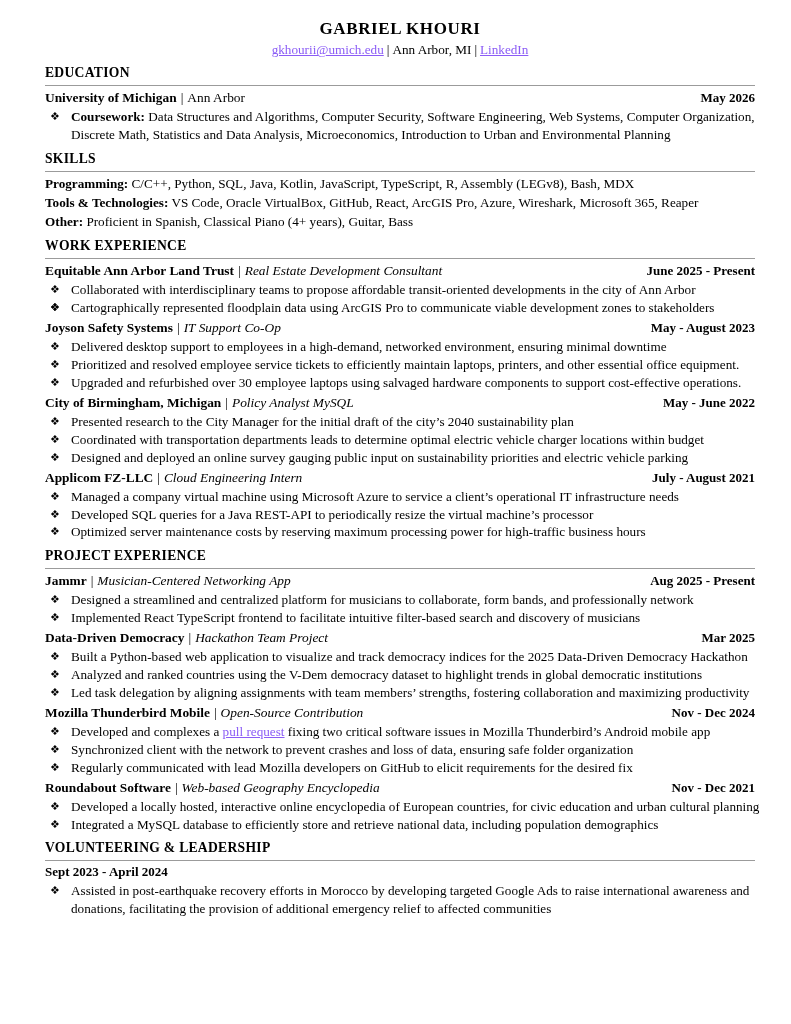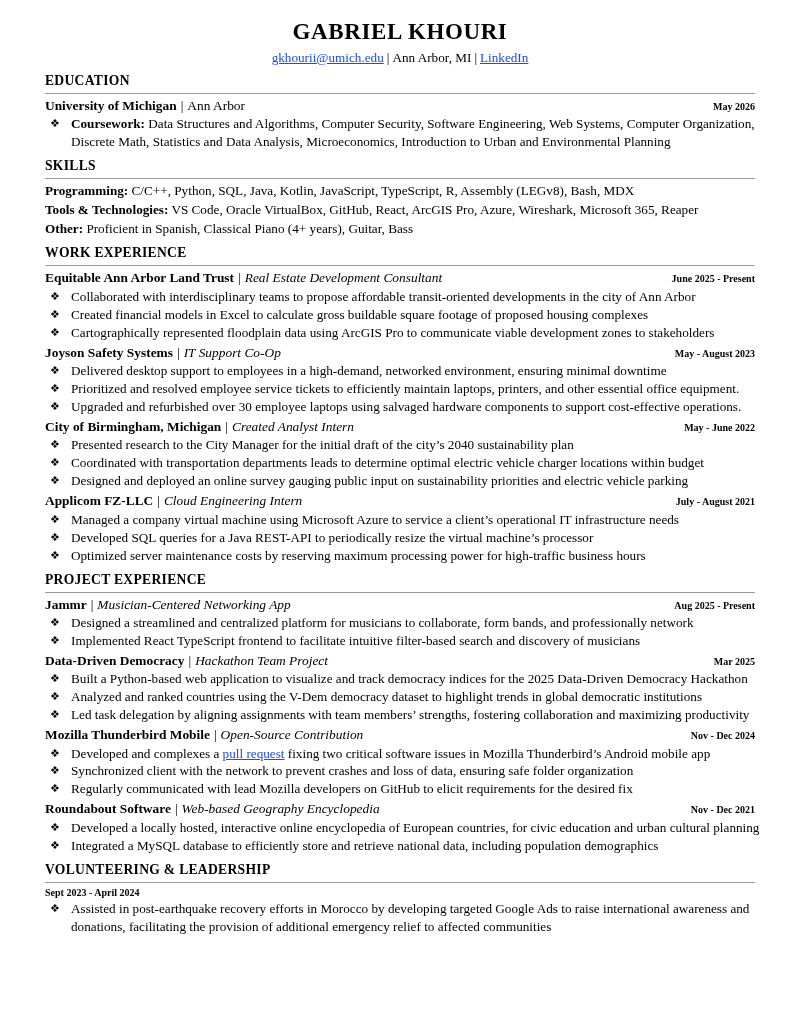--- a/index.html
+++ b/index.html
@@ -25,7 +25,7 @@
   
   .doc-header { text-align: center; }
   .cand-name {
-    font-size: 23px;
+    font-size: 17px;
     font-weight: bold;
     letter-spacing: 0.6px;
     line-height: 1.25;

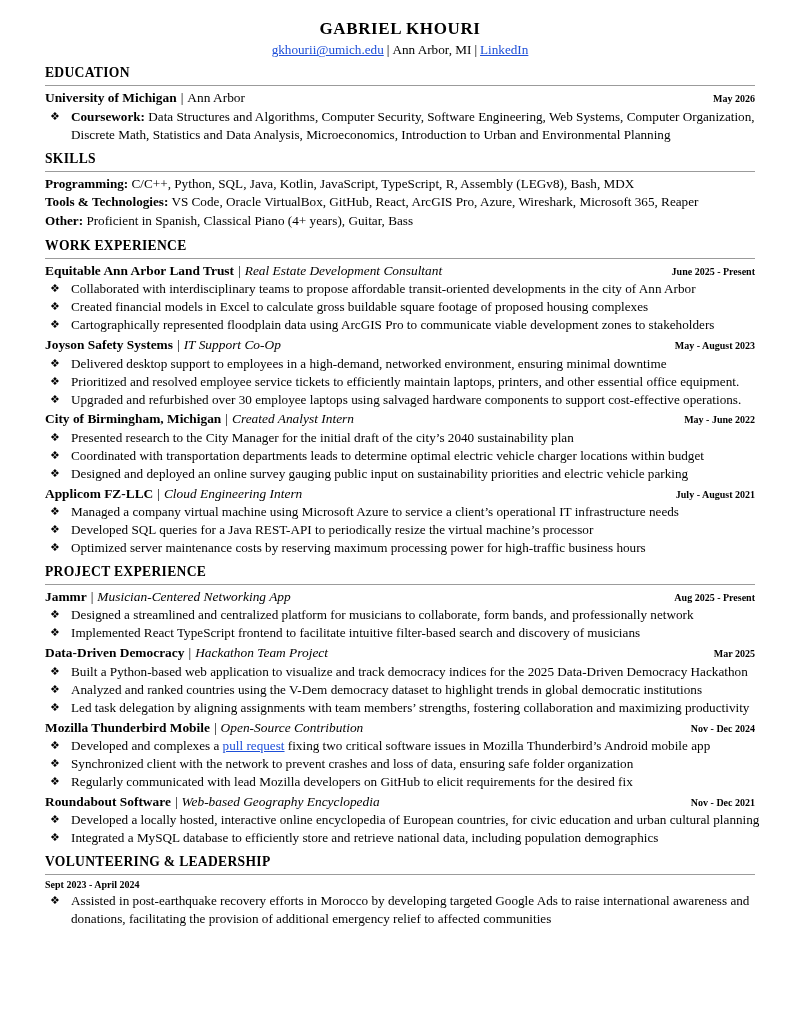--- a/index.html
+++ b/index.html
@@ -38,7 +38,7 @@
   }
   .contact-line .sep { padding: 0 3px; }
   a.doclink {
-    color: #1d4ed8;
+    color: #8b5cf6;
     text-decoration: underline;
   }
 

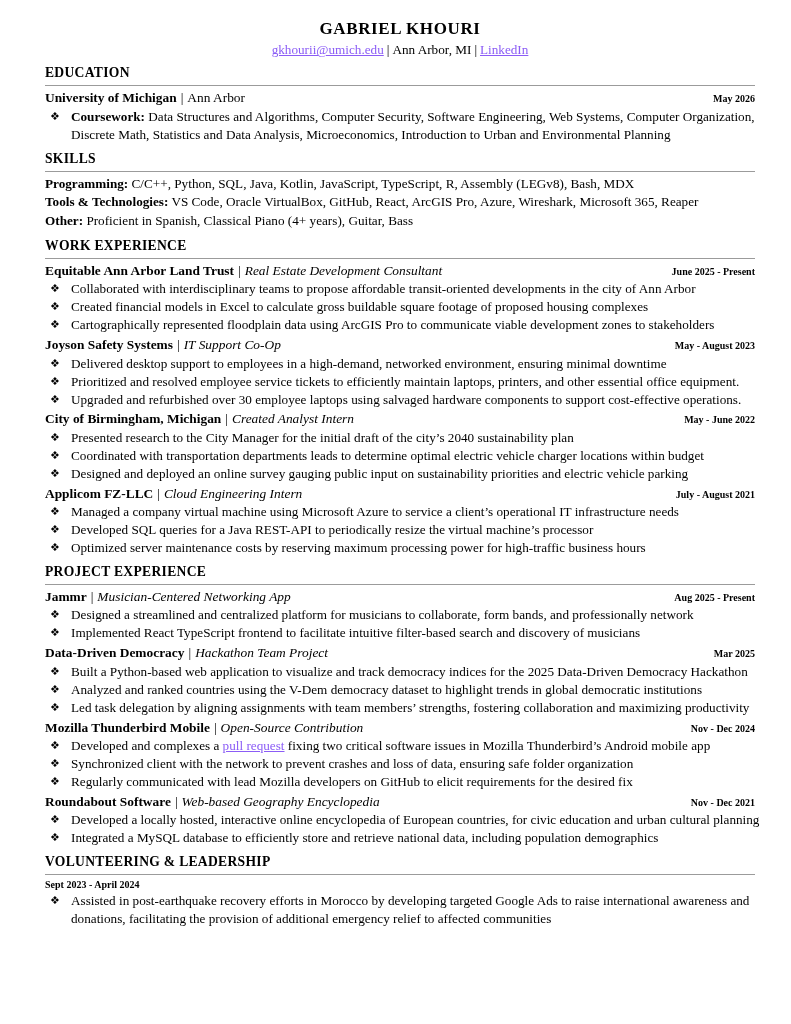--- a/index.html
+++ b/index.html
@@ -73,7 +73,7 @@
   .pipe { padding: 0 4px; font-weight: normal; }
   .role { font-style: italic; }
   .entry-date {
-    font-size: 10px;
+    font-size: 13px;
     font-weight: bold;
     white-space: nowrap;
     font-family: Liberation Serif, serif;

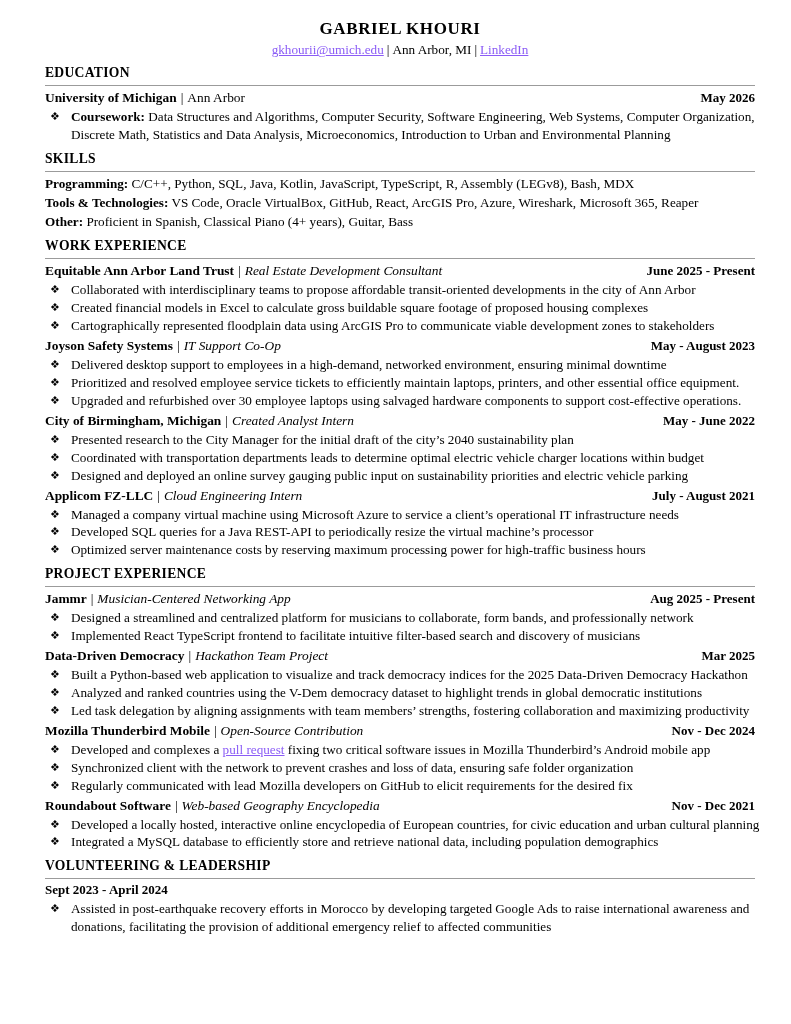--- a/index.html
+++ b/index.html
@@ -164,7 +164,7 @@
       </div>
       <ul class="bullets">
         <li><span class="bullet-glyph">❖</span><span>Collaborated with interdisciplinary teams to propose affordable transit-oriented developments in the city of Ann Arbor</span></li>
-        <li><span class="bullet-glyph">❖</span><span>Created financial models in Excel to calculate gross buildable square footage of proposed housing complexes</span></li>
+        <li><span class="bullet-glyph">❖</span></li>
         <li><span class="bullet-glyph">❖</span><span>Cartographically represented floodplain data using ArcGIS Pro to communicate viable development zones to stakeholders</span></li>
       </ul>
     </div>

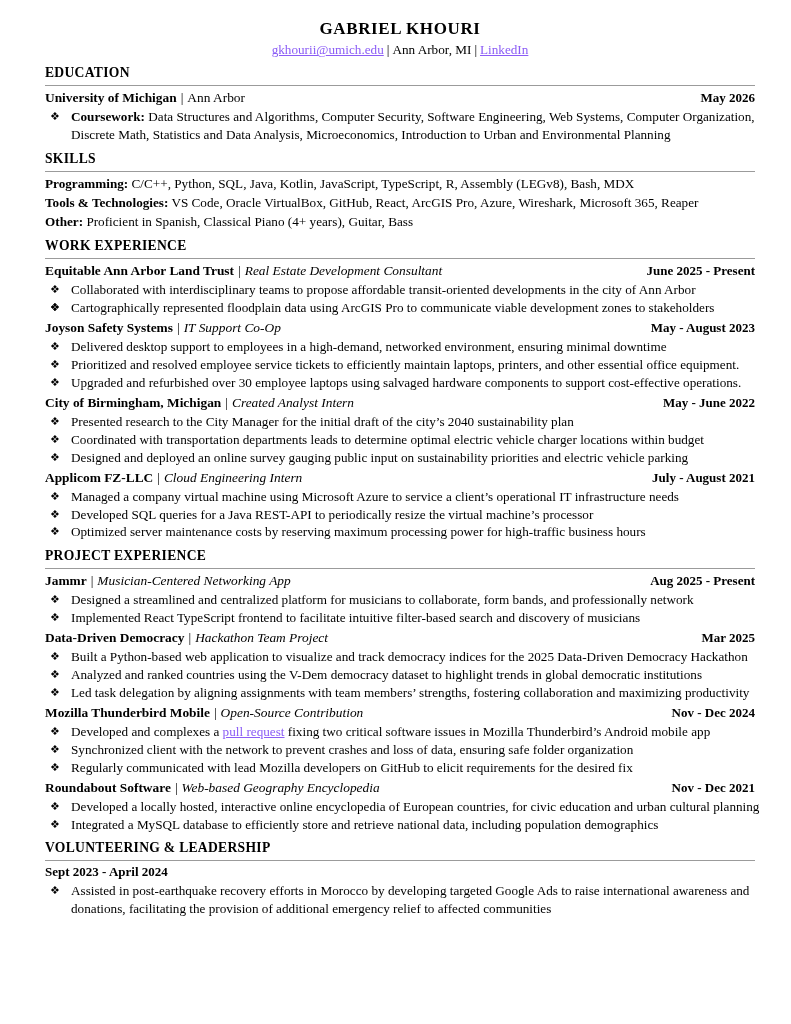--- a/index.html
+++ b/index.html
@@ -183,7 +183,7 @@
 
     <div class="entry">
       <div class="entry-head">
-        <div class="entry-left"><span class="org">City of Birmingham, Michigan</span><span class="pipe">|</span><span class="role">Created Analyst Intern</span></div>
+        <div class="entry-left"><span class="org">City of Birmingham, Michigan</span><span class="pipe">|</span><span class="role">Policy Analyst MySQL</span></div>
         <div class="entry-date">May - June 2022</div>
       </div>
       <ul class="bullets">

